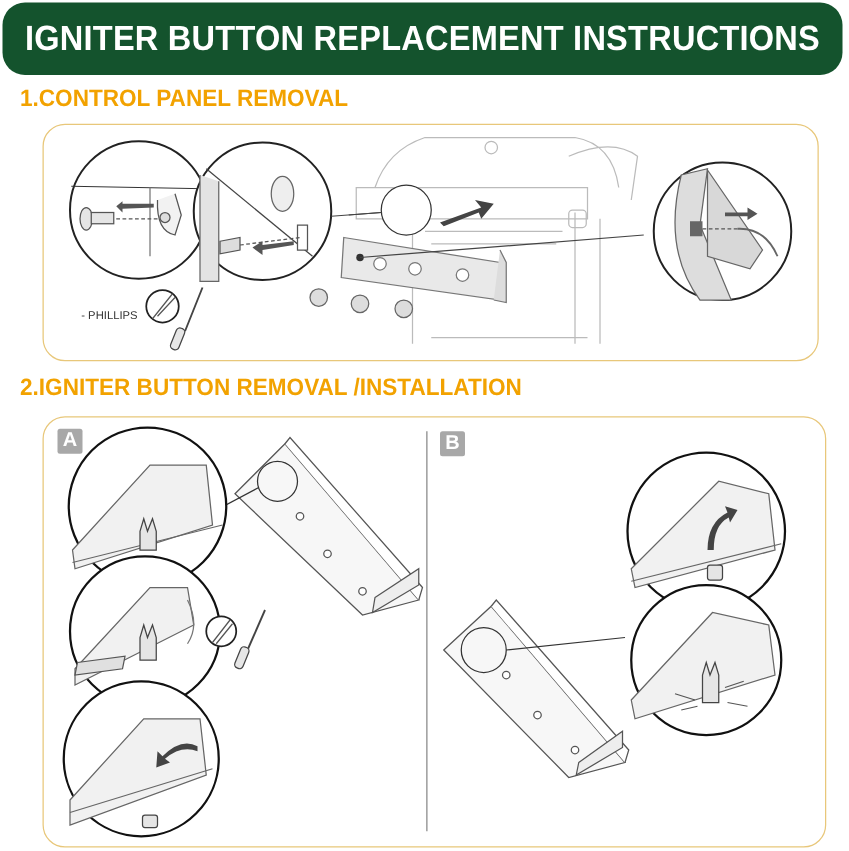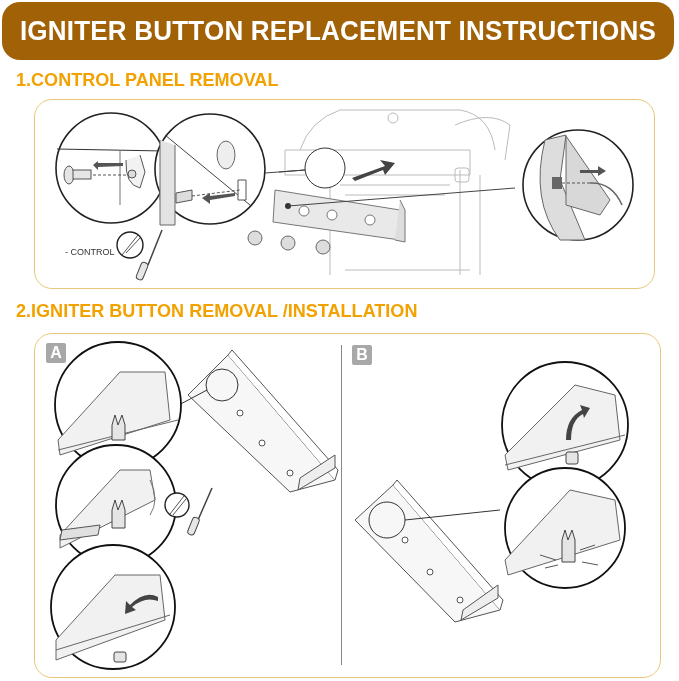--- a/index.html
+++ b/index.html
@@ -8,7 +8,7 @@
 
     .banner {
       position: absolute; left: 2px; top: 2px; width: 672px; height: 58px;
-      background: #a16207; border-radius: 18px;
+      background: #14532d; border-radius: 18px;
       display: flex; align-items: center; justify-content: center;
     }
     .banner-title {

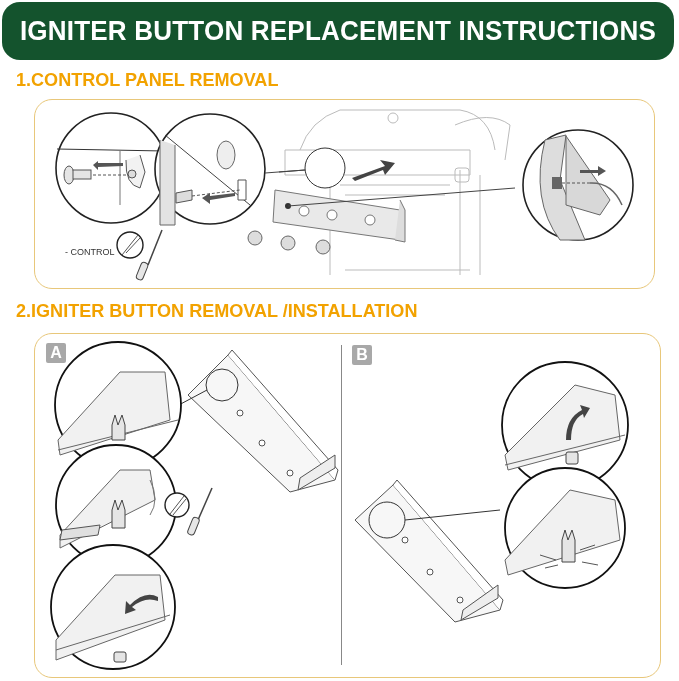--- a/index.html
+++ b/index.html
@@ -134,7 +134,7 @@
   </g>
 </svg>
 
-<span class="tool-label">- CONTROL</span>
+<span class="tool-label">- PHILLIPS</span>
 
 <div class="section-heading" id="h2">2.IGNITER BUTTON REMOVAL /INSTALLATION</div>
 

